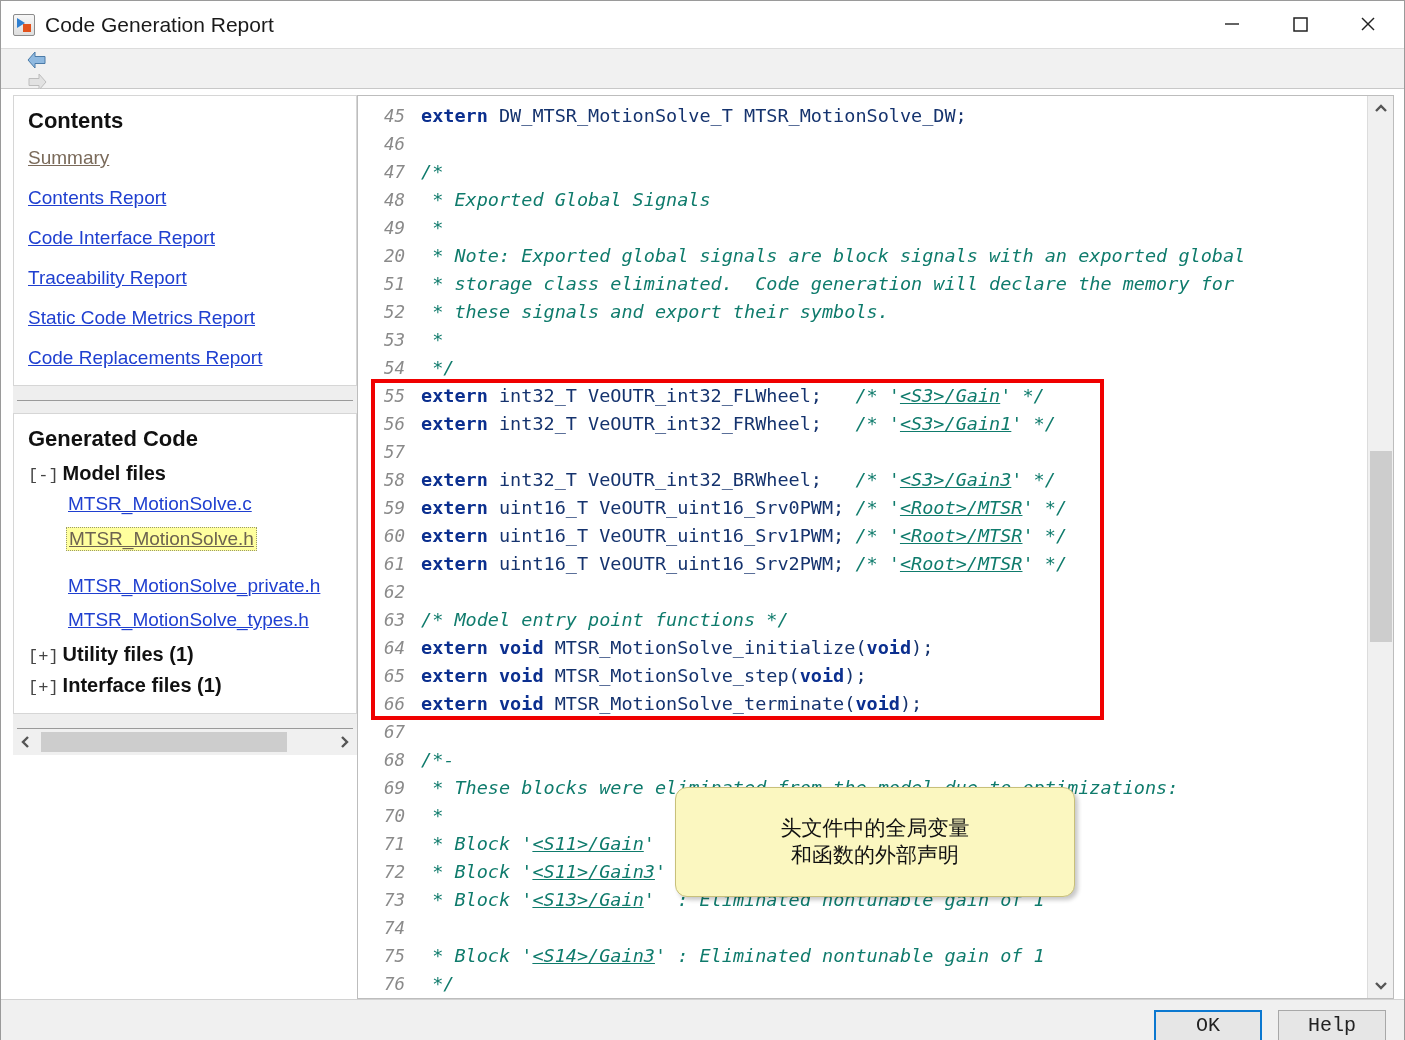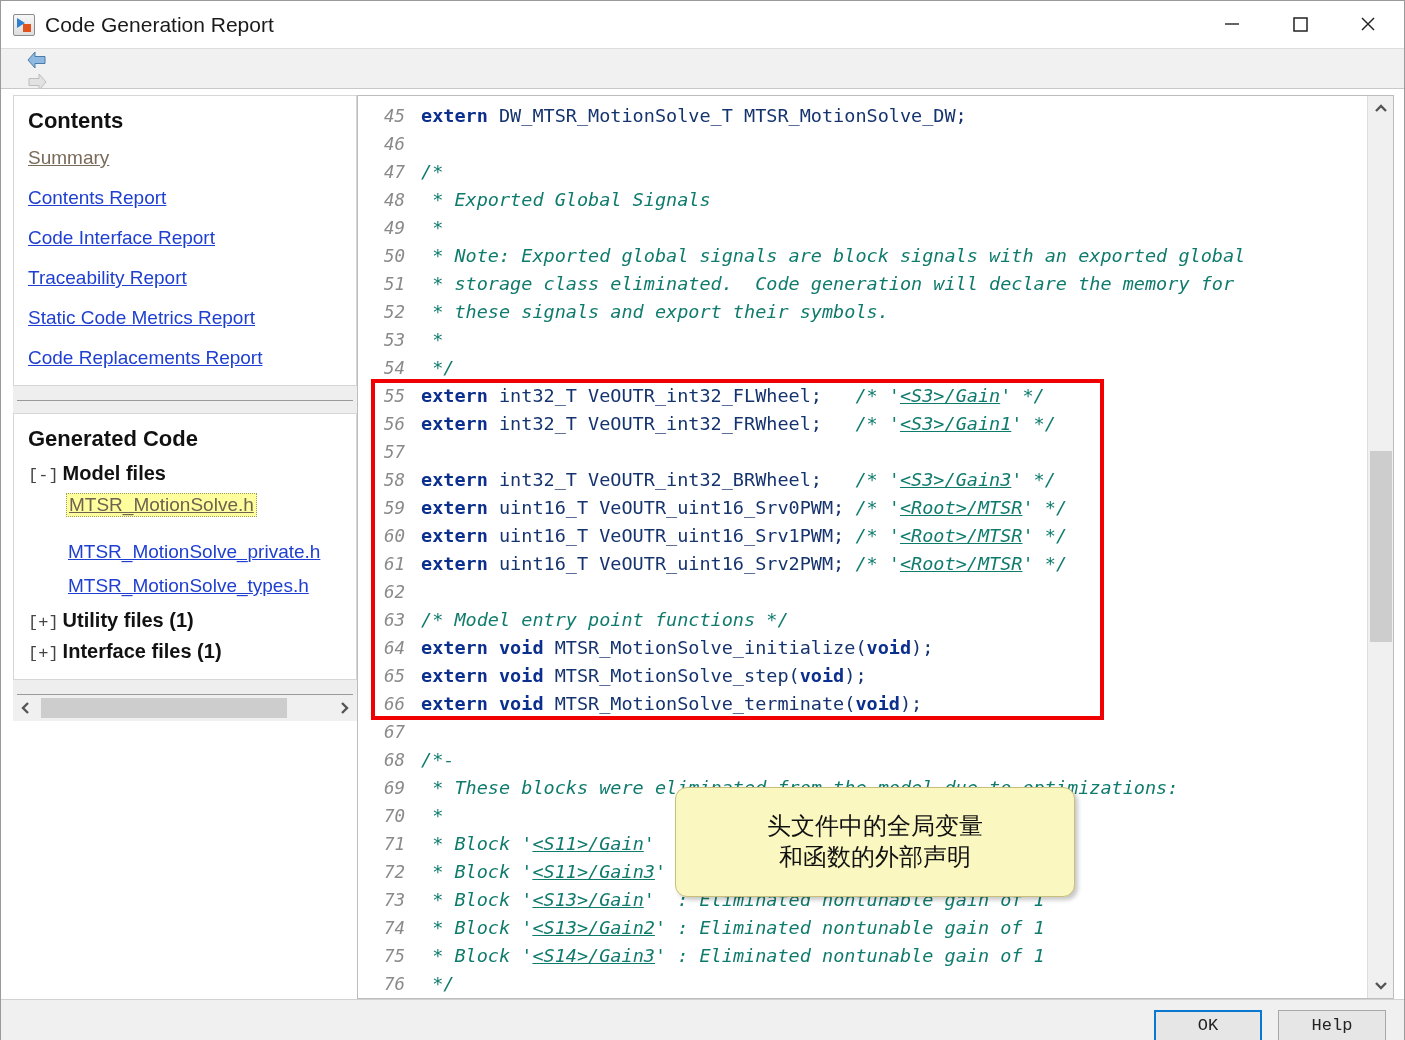--- a/index.html
+++ b/index.html
@@ -354,7 +354,7 @@
               <div class="cl"><span class="ln">47</span><span class="code"><span class="cm">/*</span></span></div>
               <div class="cl"><span class="ln">48</span><span class="code"><span class="cm"> * Exported Global Signals</span></span></div>
               <div class="cl"><span class="ln">49</span><span class="code"><span class="cm"> *</span></span></div>
-              <div class="cl"><span class="ln">50</span><span class="code"><span class="cm"> * Note: Exported global signals are block signals with an exported global</span></span></div>
+              <div class="cl"><span class="ln">20</span><span class="code"><span class="cm"> * Note: Exported global signals are block signals with an exported global</span></span></div>
               <div class="cl"><span class="ln">51</span><span class="code"><span class="cm"> * storage class eliminated.  Code generation will declare the memory for</span></span></div>
               <div class="cl"><span class="ln">52</span><span class="code"><span class="cm"> * these signals and export their symbols.</span></span></div>
               <div class="cl"><span class="ln">53</span><span class="code"><span class="cm"> *</span></span></div>

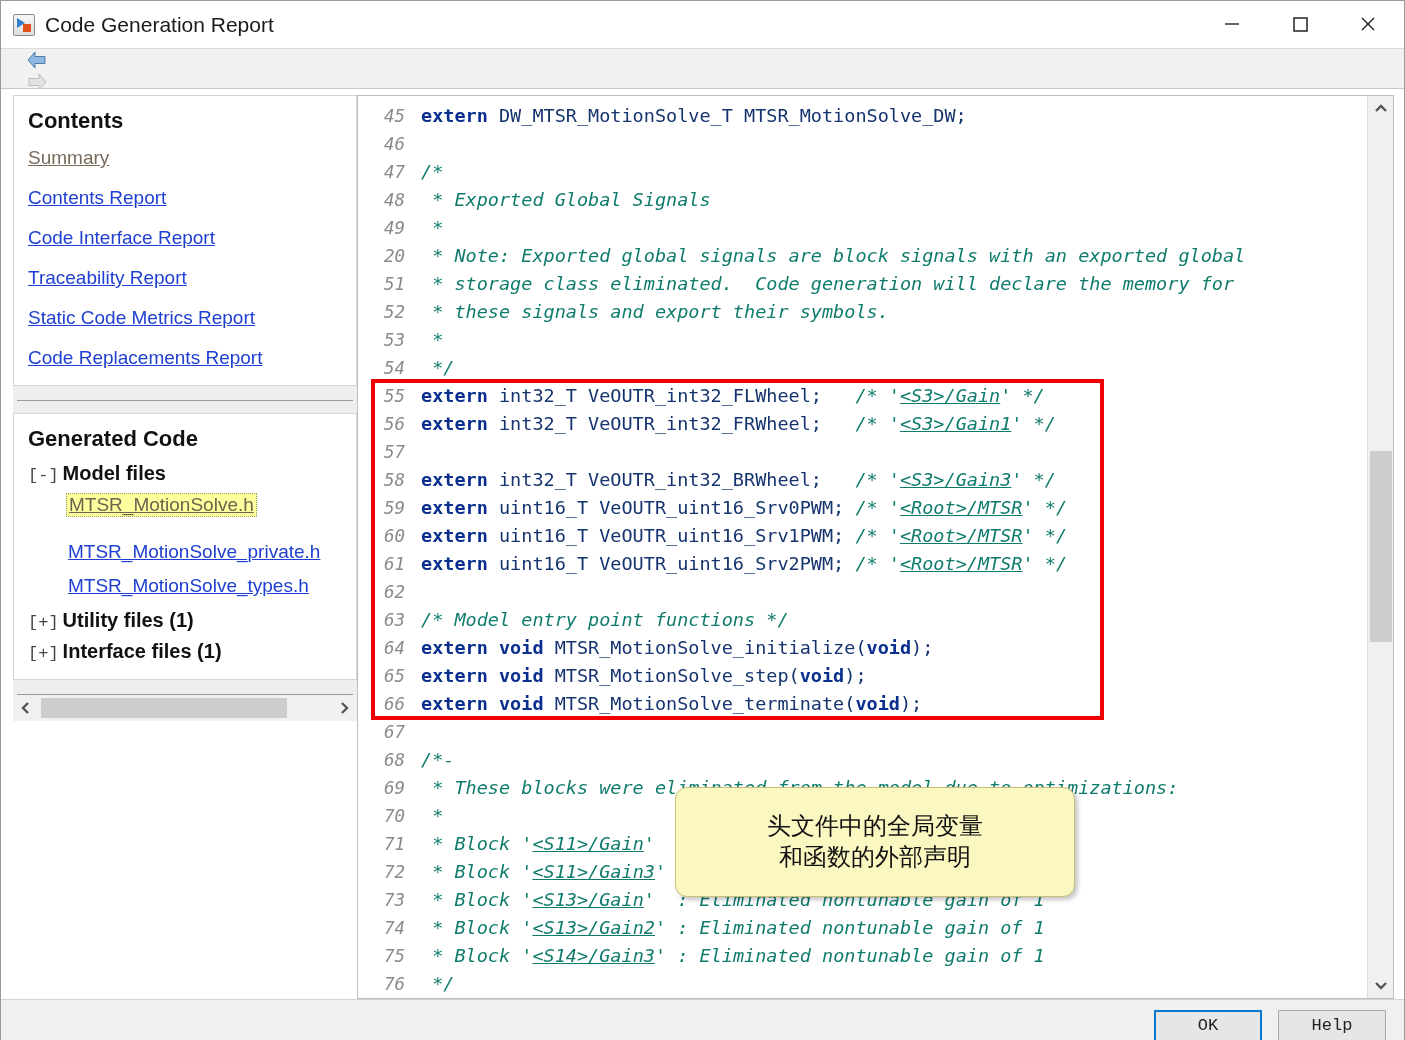--- a/index.html
+++ b/index.html
@@ -313,6 +313,7 @@
             <span class="tree-toggle">[-]</span><span>Model files</span>
           </div>
 
+          <a class="file-link">MTSR_MotionSolve.c</a>
           <div id="sel-row"><a class="file-link selected">MTSR_MotionSolve.h</a></div>
           <a class="file-link">MTSR_MotionSolve_private.h</a>
           <a class="file-link">MTSR_MotionSolve_types.h</a>

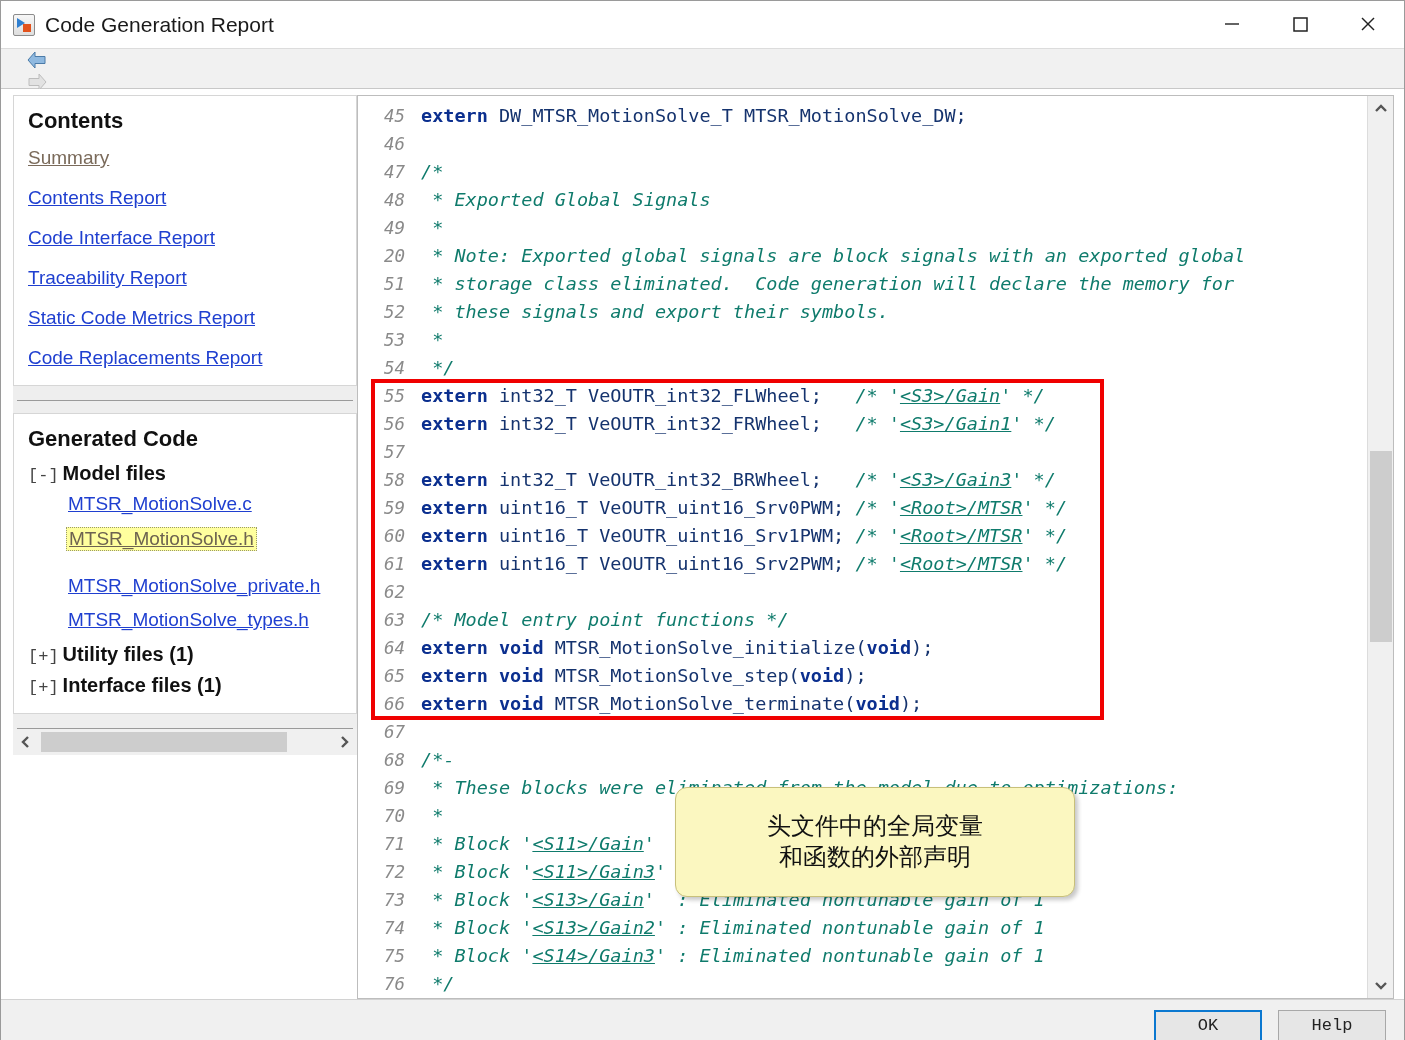--- a/index.html
+++ b/index.html
@@ -196,7 +196,7 @@
     box-shadow:3px 3px 4px rgba(0,0,0,0.22);
     display:flex;flex-direction:column;align-items:center;justify-content:center;
     font-family:"DejaVu Sans", sans-serif;
-    font-size:24px;color:#111;line-height:1.28;
+    font-size:21px;color:#111;line-height:1.28;
     box-sizing:border-box;
   }
   

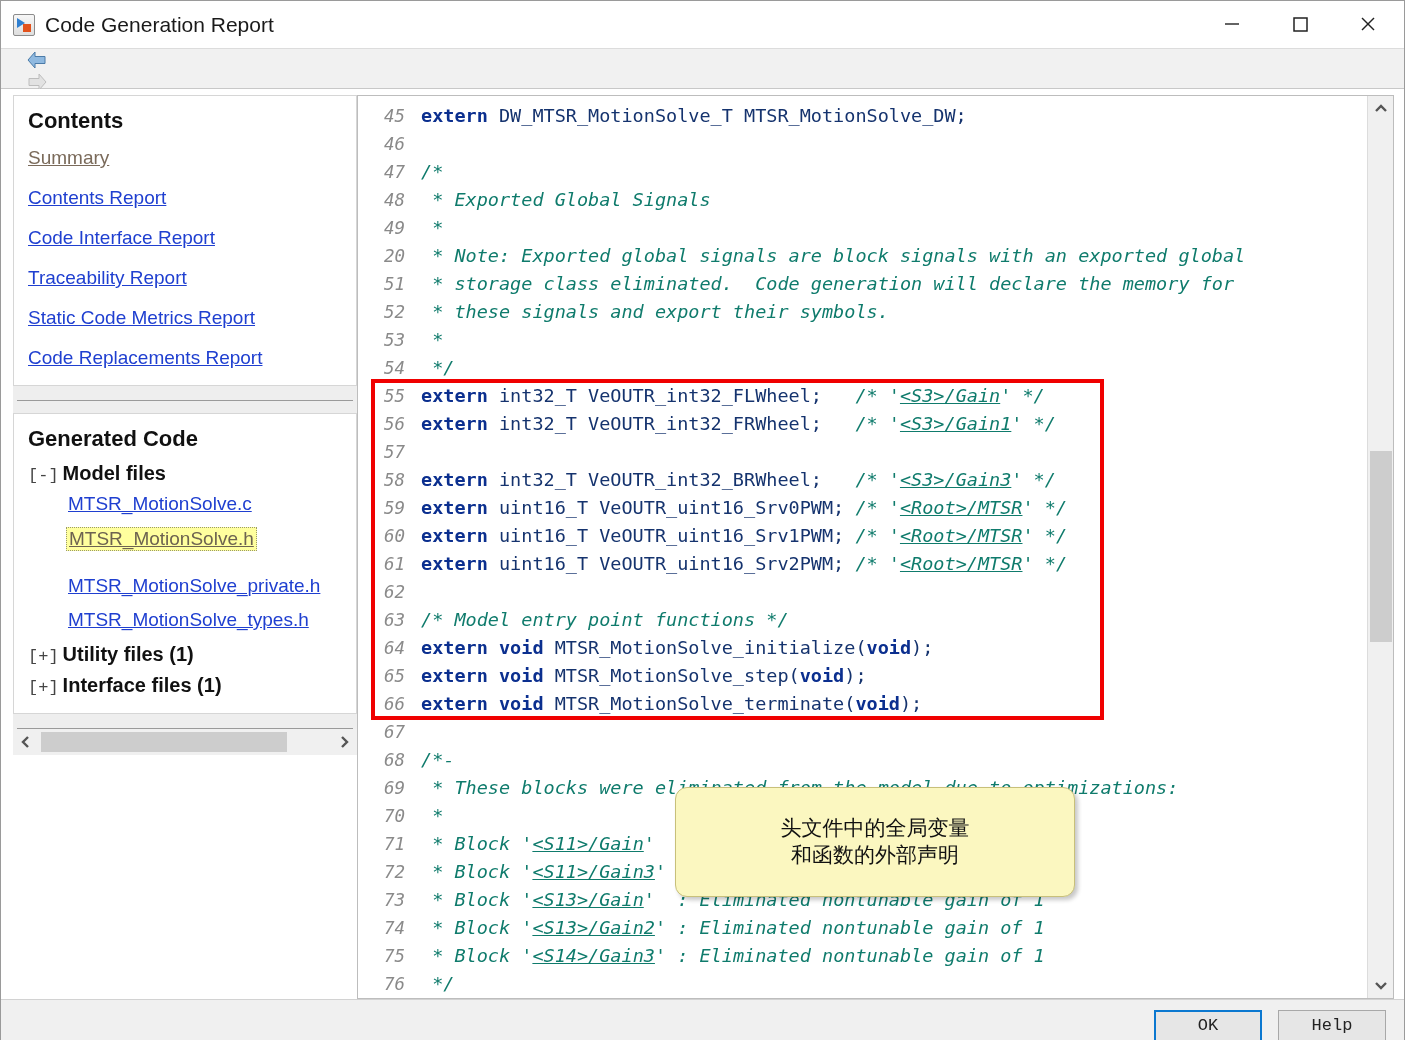--- a/index.html
+++ b/index.html
@@ -379,7 +379,7 @@
               <div class="cl"><span class="ln">71</span><span class="code"><span class="cm"> * Block '</span><span class="cmlink">&lt;S11&gt;/Gain</span><span class="cm">'  : Eliminated nontunable gain of 1</span></span></div>
               <div class="cl"><span class="ln">72</span><span class="code"><span class="cm"> * Block '</span><span class="cmlink">&lt;S11&gt;/Gain3</span><span class="cm">' : Eliminated nontunable gain of 1</span></span></div>
               <div class="cl"><span class="ln">73</span><span class="code"><span class="cm"> * Block '</span><span class="cmlink">&lt;S13&gt;/Gain</span><span class="cm">'  : Eliminated nontunable gain of 1</span></span></div>
-              <div class="cl"><span class="ln">74</span><span class="code"><span class="cm"> * Block '</span><span class="cmlink">&lt;S13&gt;/Gain2</span><span class="cm">' : Eliminated nontunable gain of 1</span></span></div>
+              <div class="cl"><span class="ln">74</span></div>
               <div class="cl"><span class="ln">75</span><span class="code"><span class="cm"> * Block '</span><span class="cmlink">&lt;S14&gt;/Gain3</span><span class="cm">' : Eliminated nontunable gain of 1</span></span></div>
               <div class="cl"><span class="ln">76</span><span class="code"><span class="cm"> */</span></span></div>
             </div>

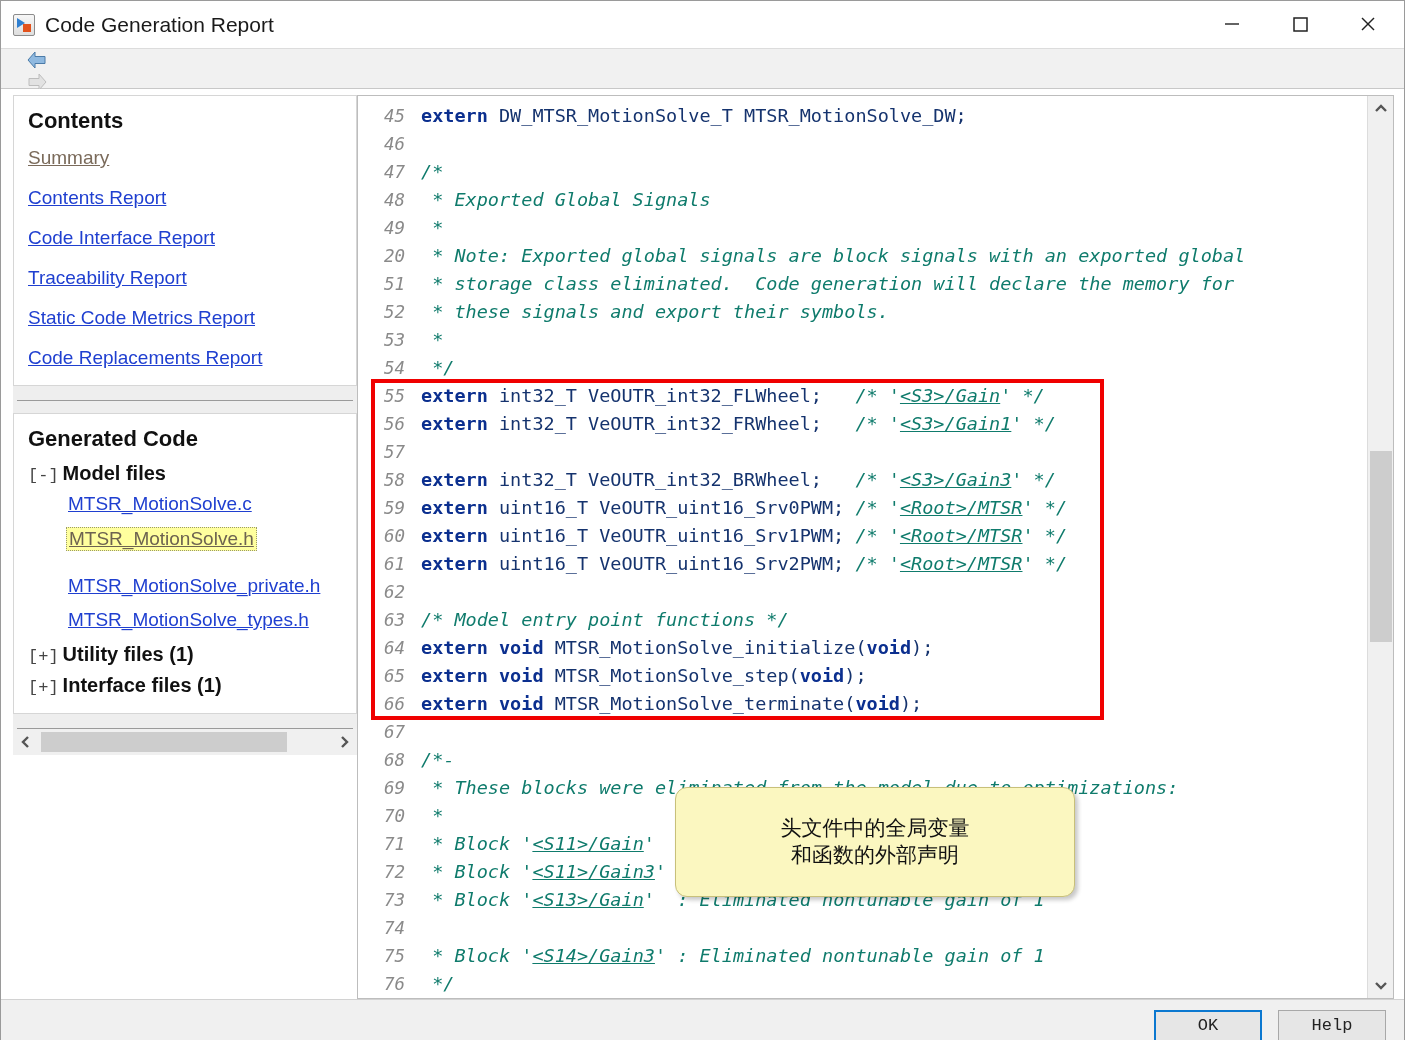--- a/index.html
+++ b/index.html
@@ -221,7 +221,7 @@
     width:108px;height:32px;
     background:#e6e6e6;border:1px solid #a8a8a8;
     display:flex;align-items:center;justify-content:center;
-    font-family:"Liberation Mono", monospace;font-size:17px;color:#222;
+    font-family:"Liberation Mono", monospace;font-size:20px;color:#222;
     box-sizing:border-box;cursor:pointer;margin-left:16px;
   }
   .btn.primary{border:2px solid #0b78d0;}

